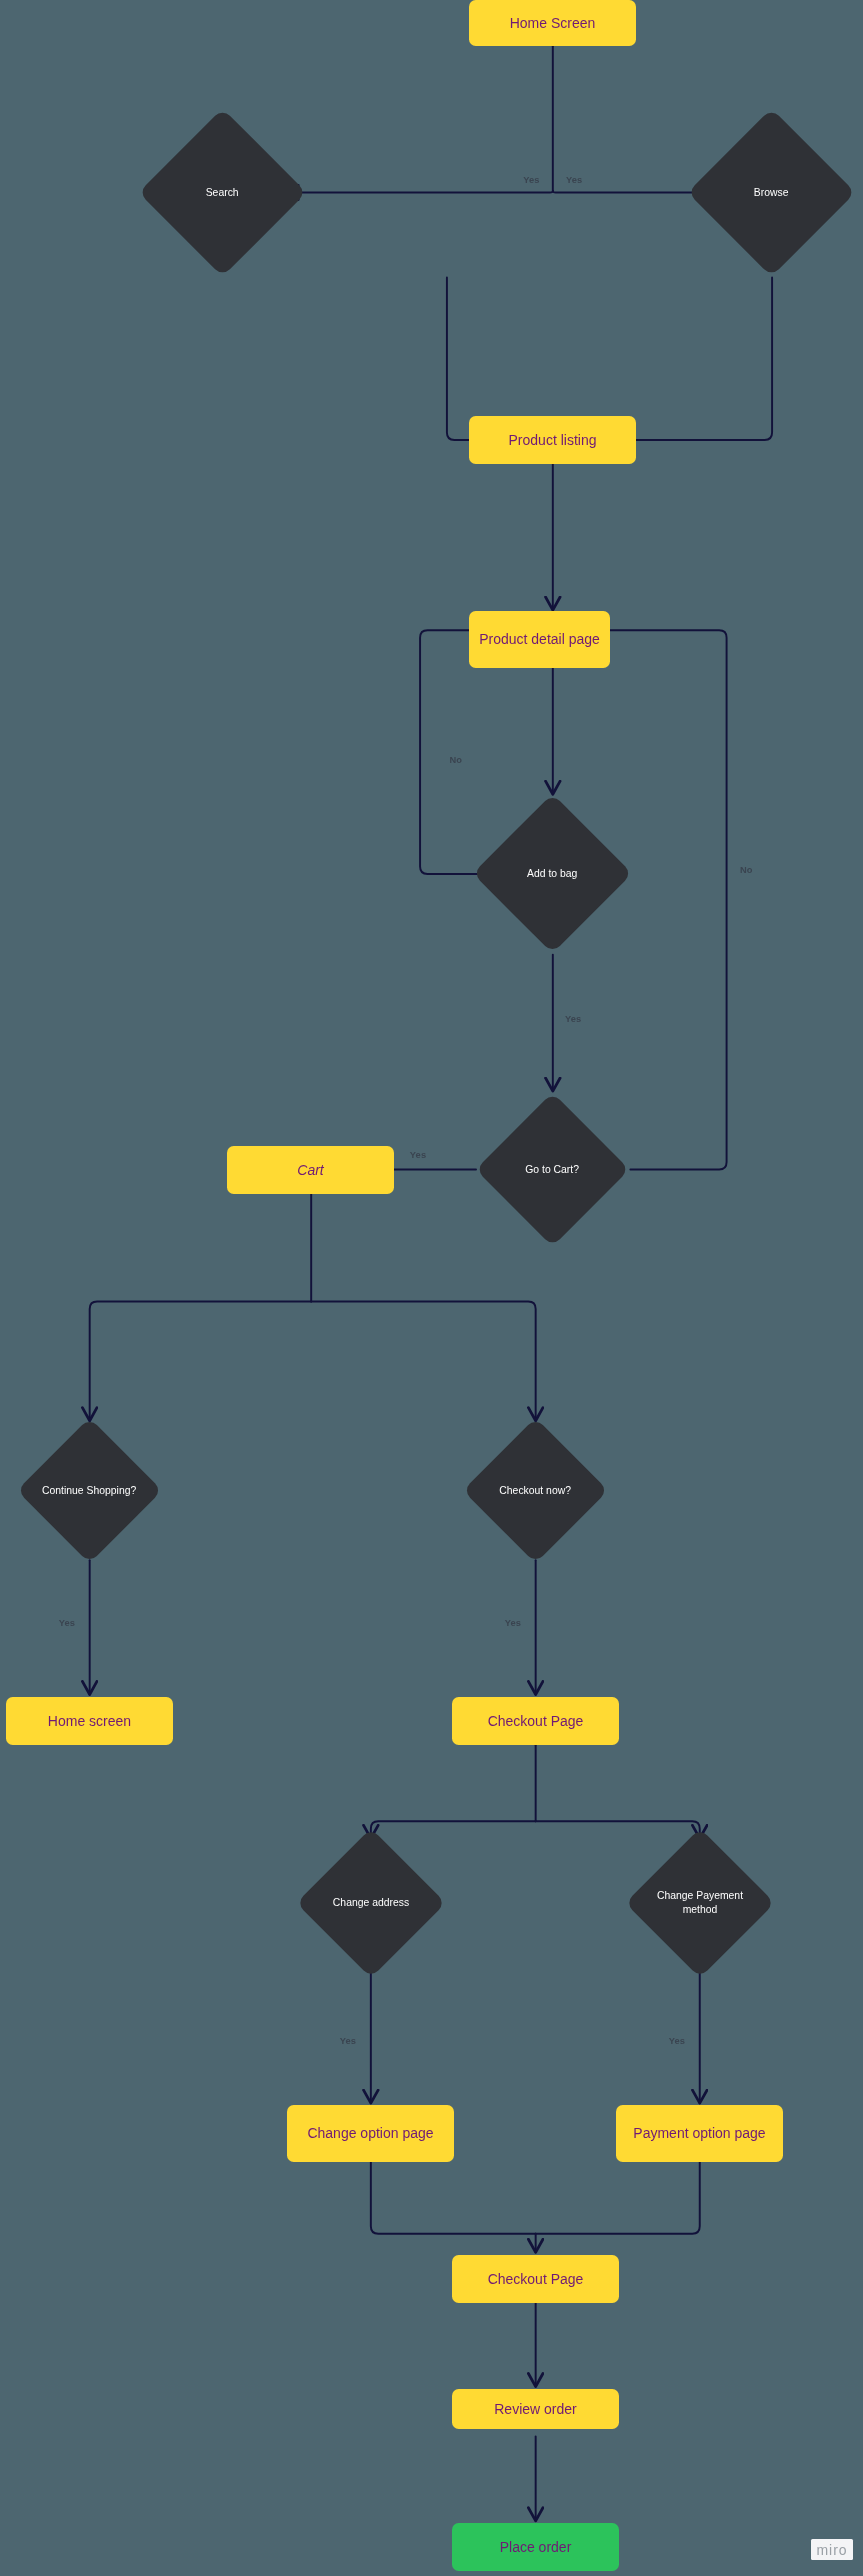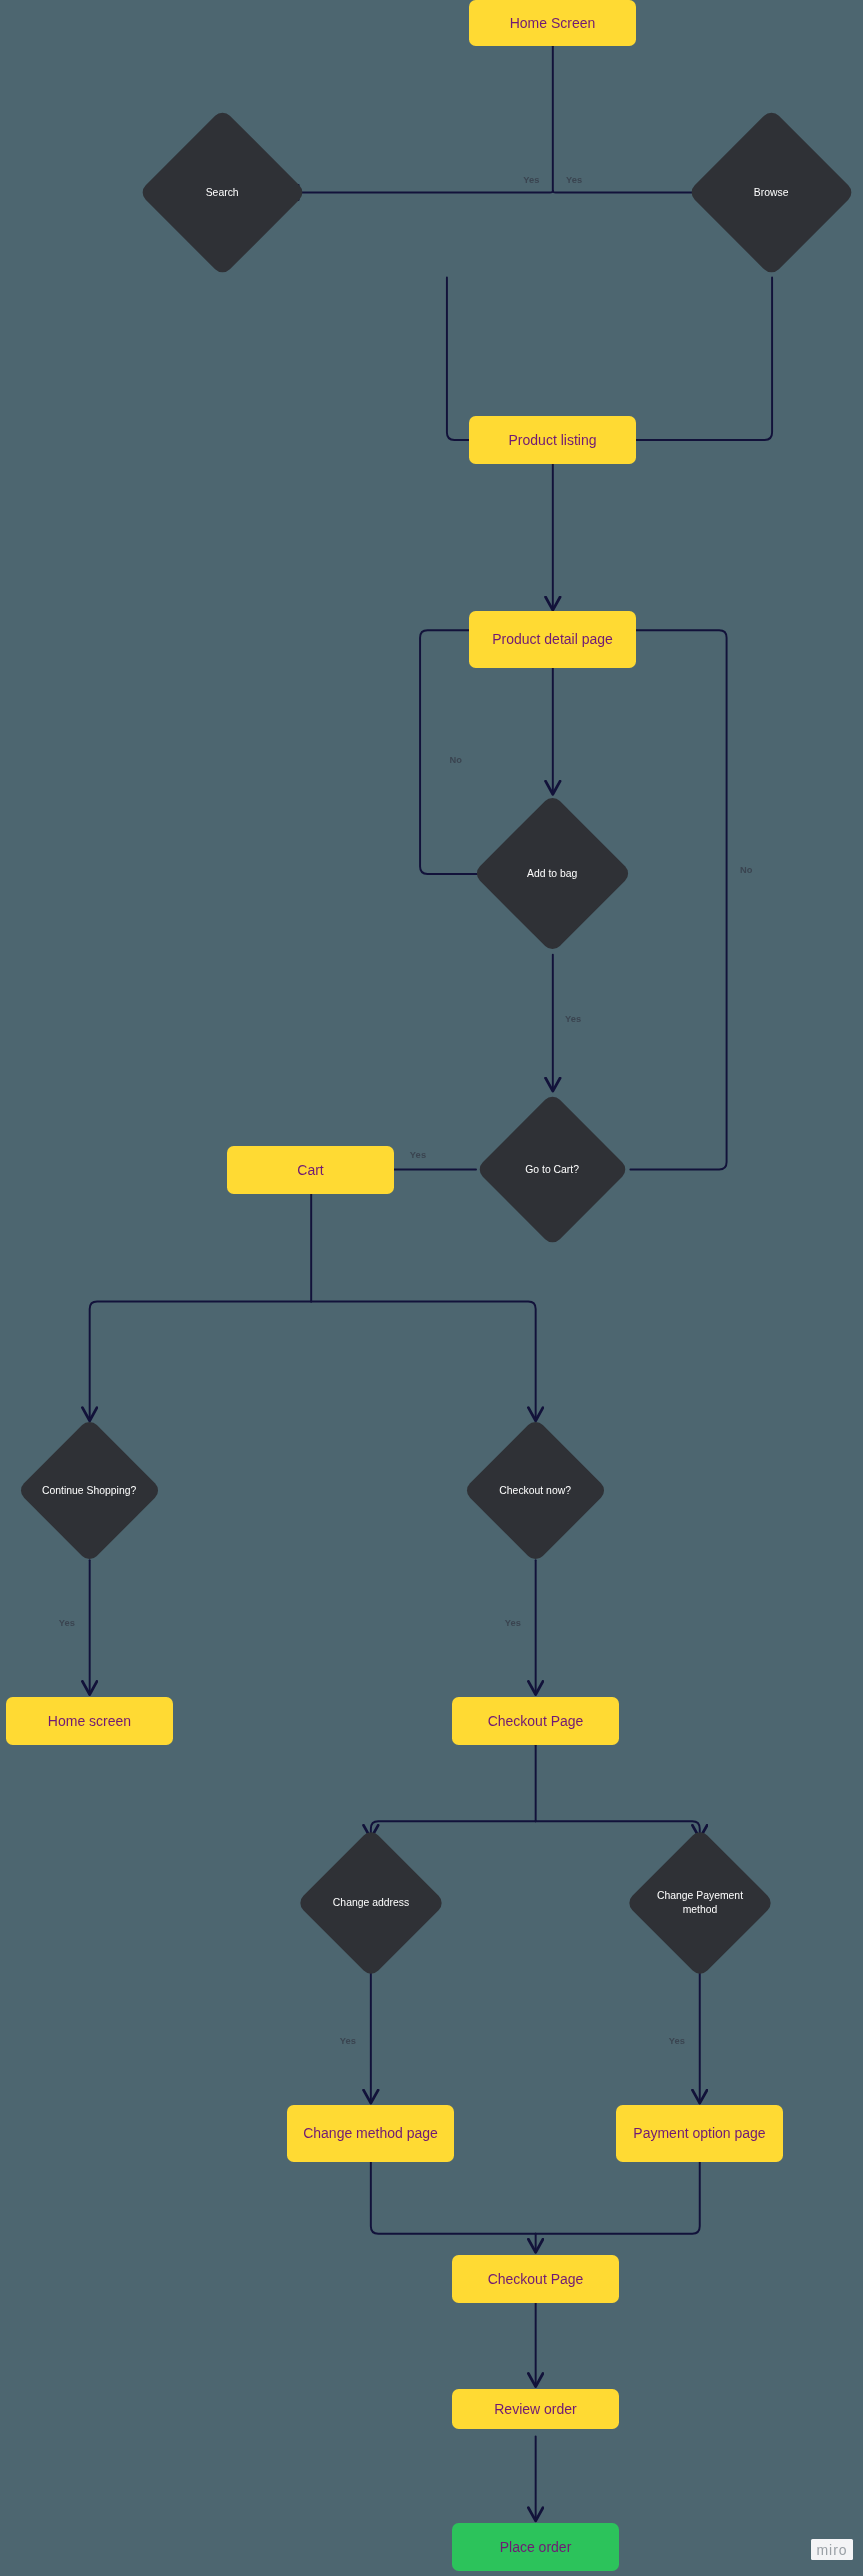--- a/index.html
+++ b/index.html
@@ -135,7 +135,7 @@
     <span>Product listing</span>
   </div>
 
-  <div class="node rect" style="left:469px;top:611px;width:167px;height:57px;">
+  <div class="node rect" style="left:469px;top:611px;width:141px;height:57px;">
     <span>Product detail page</span>
   </div>
 

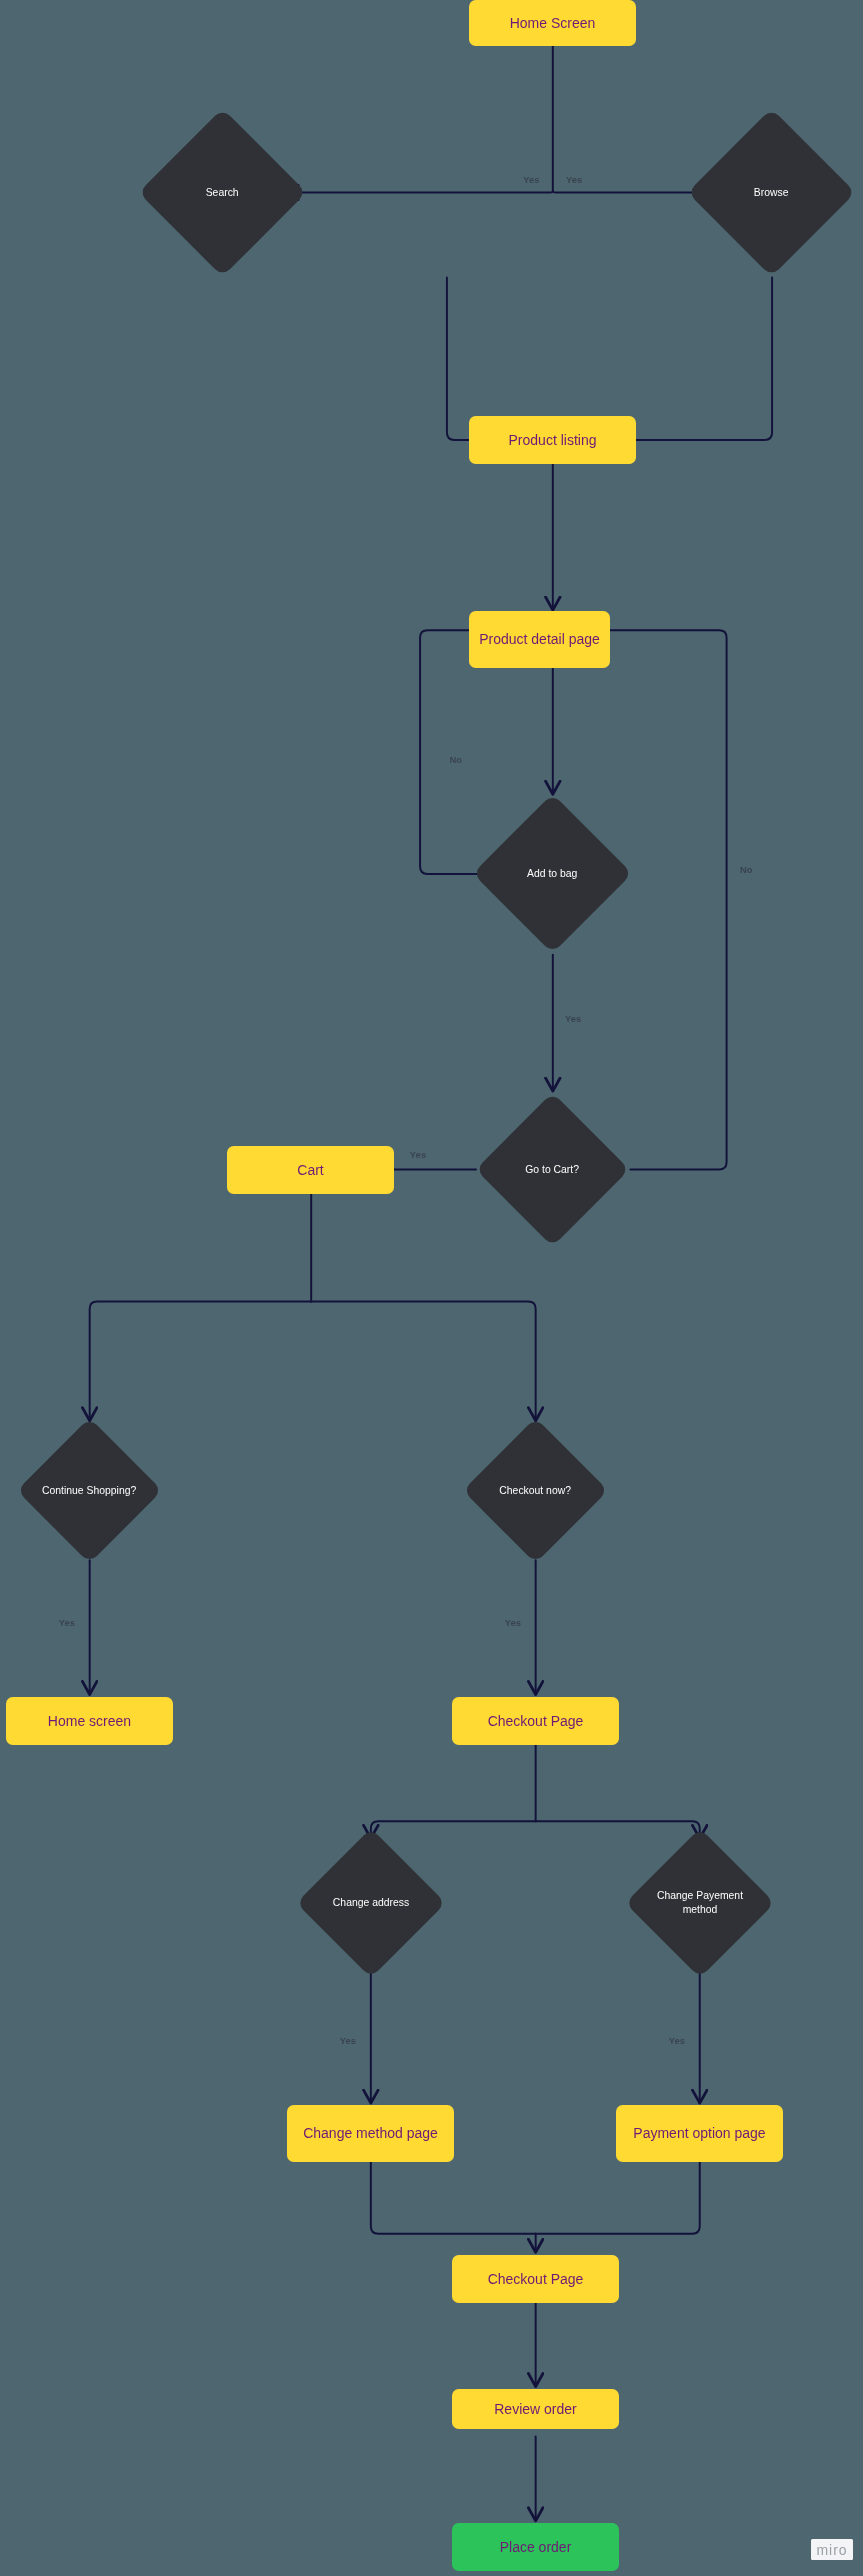--- a/index.html
+++ b/index.html
@@ -147,7 +147,7 @@
     <span>Go to Cart?</span>
   </div>
 
-  <div class="node rect" style="left:227px;top:1146px;width:167px;height:48px;">
+  <div class="node rect" style="left:227px;top:1146px;width:167px;height:48px;font-style:italic;">
     <span>Cart</span>
   </div>
 

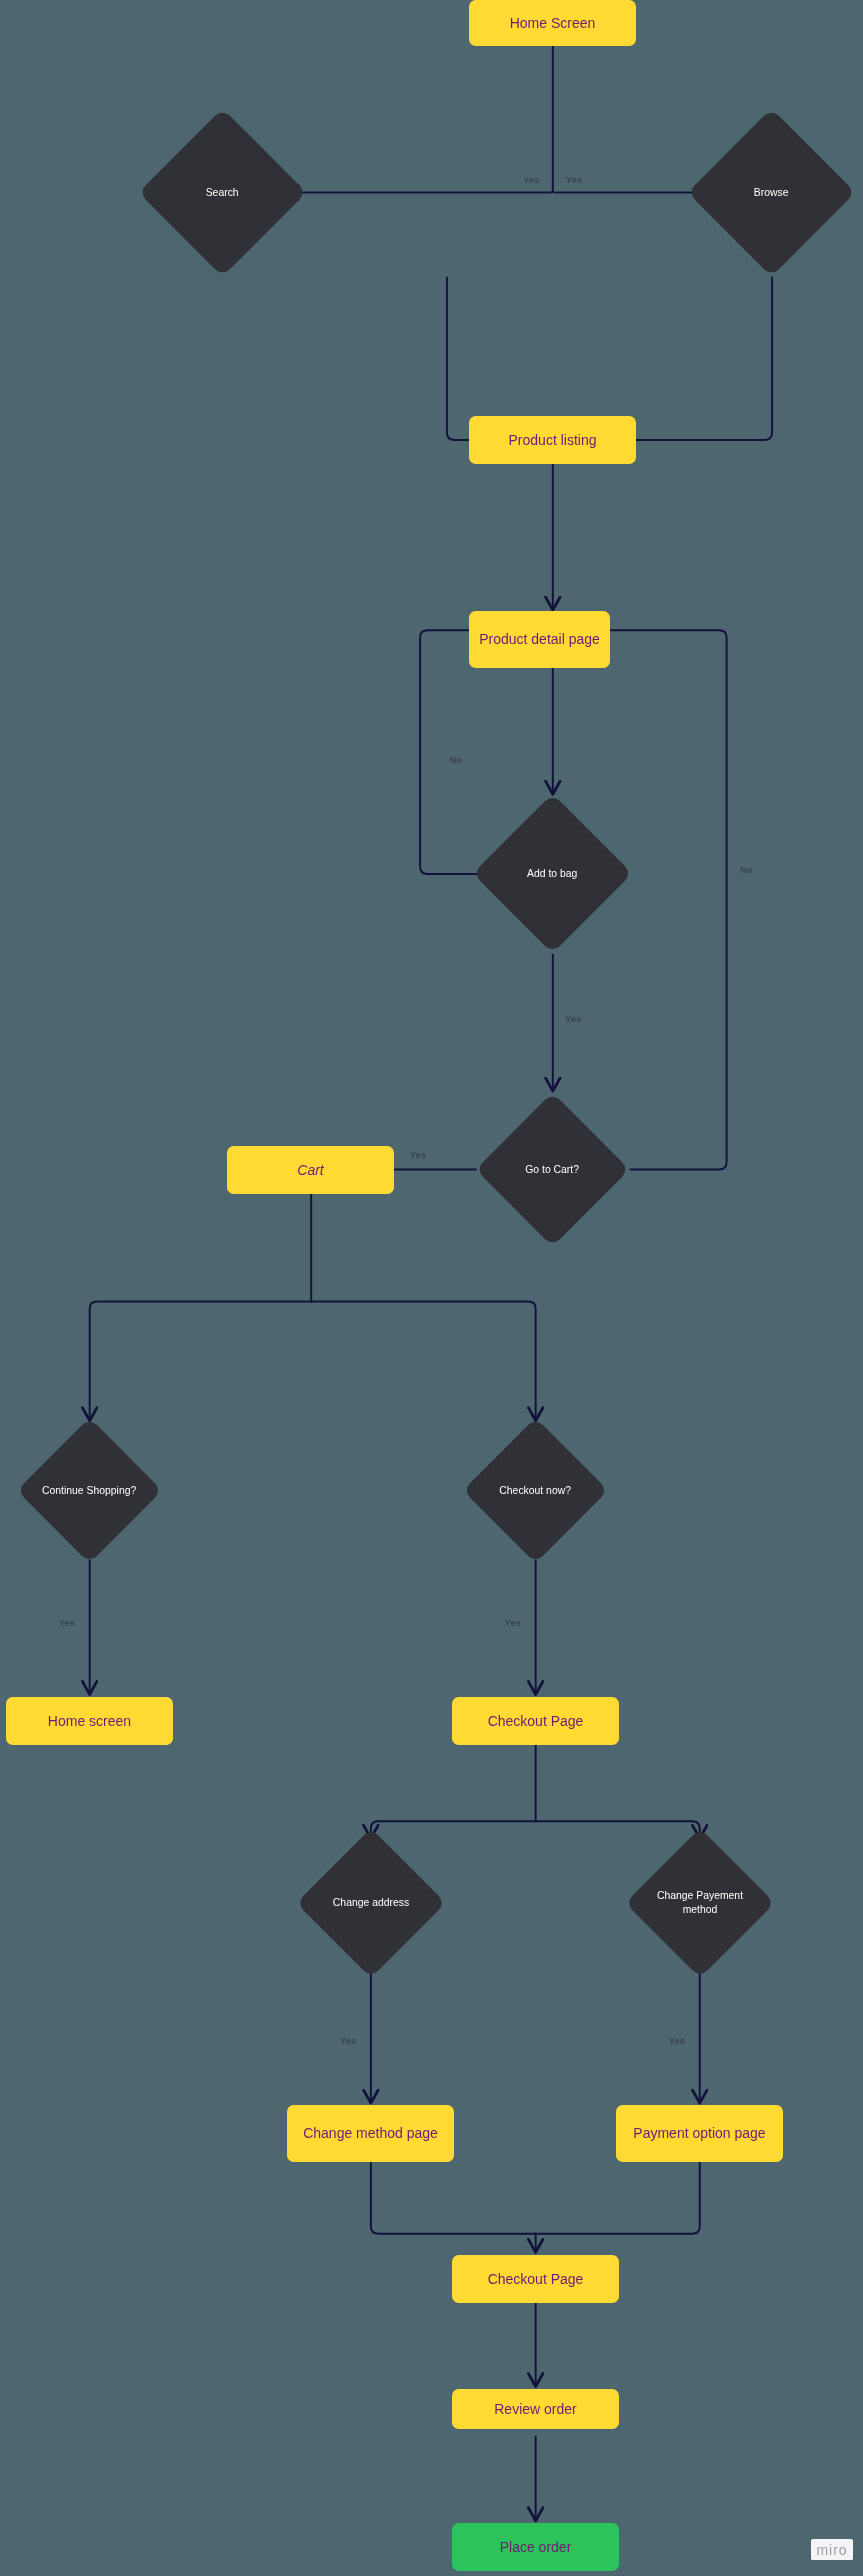--- a/index.html
+++ b/index.html
@@ -176,7 +176,7 @@
   </div>
 
   <div class="node rect" style="left:287px;top:2105px;width:167px;height:57px;">
-    <span>Change method page</span>
+    <span>Change option page</span>
   </div>
 
   <div class="node rect" style="left:616px;top:2105px;width:167px;height:57px;">

